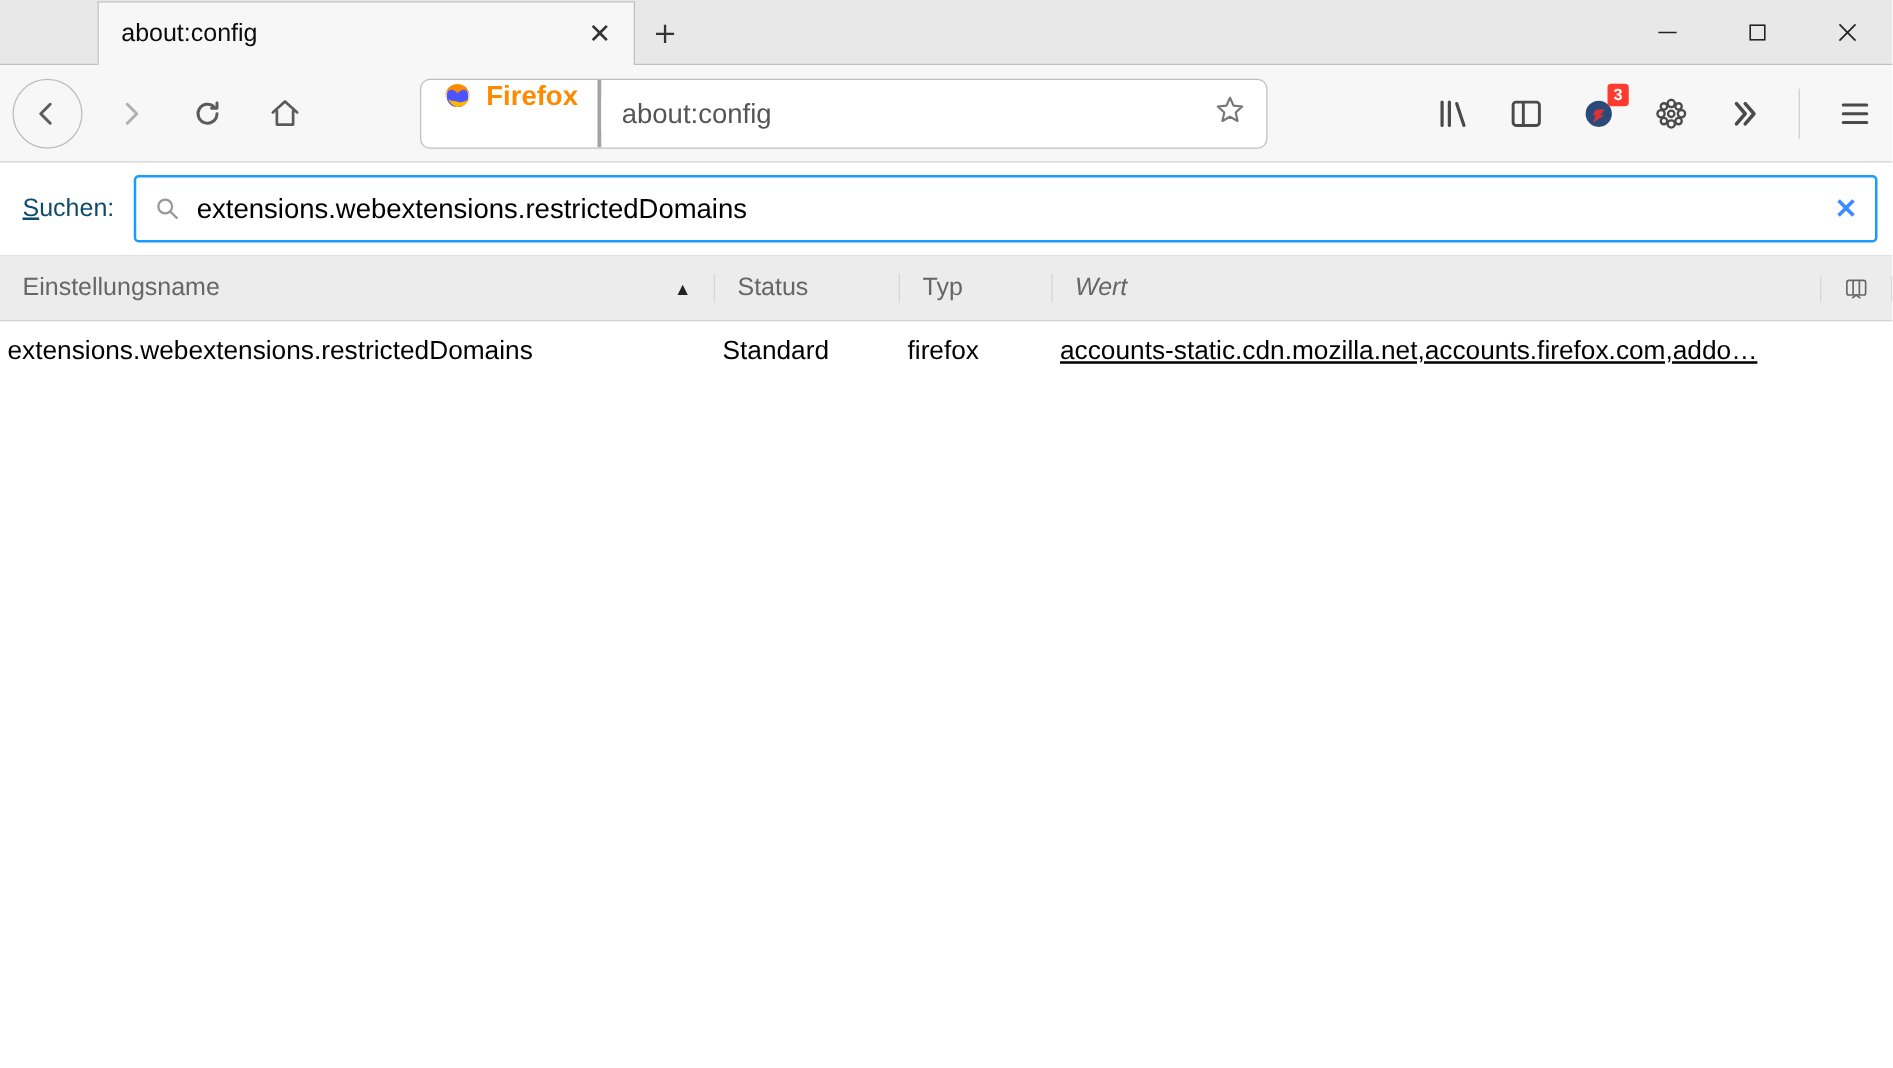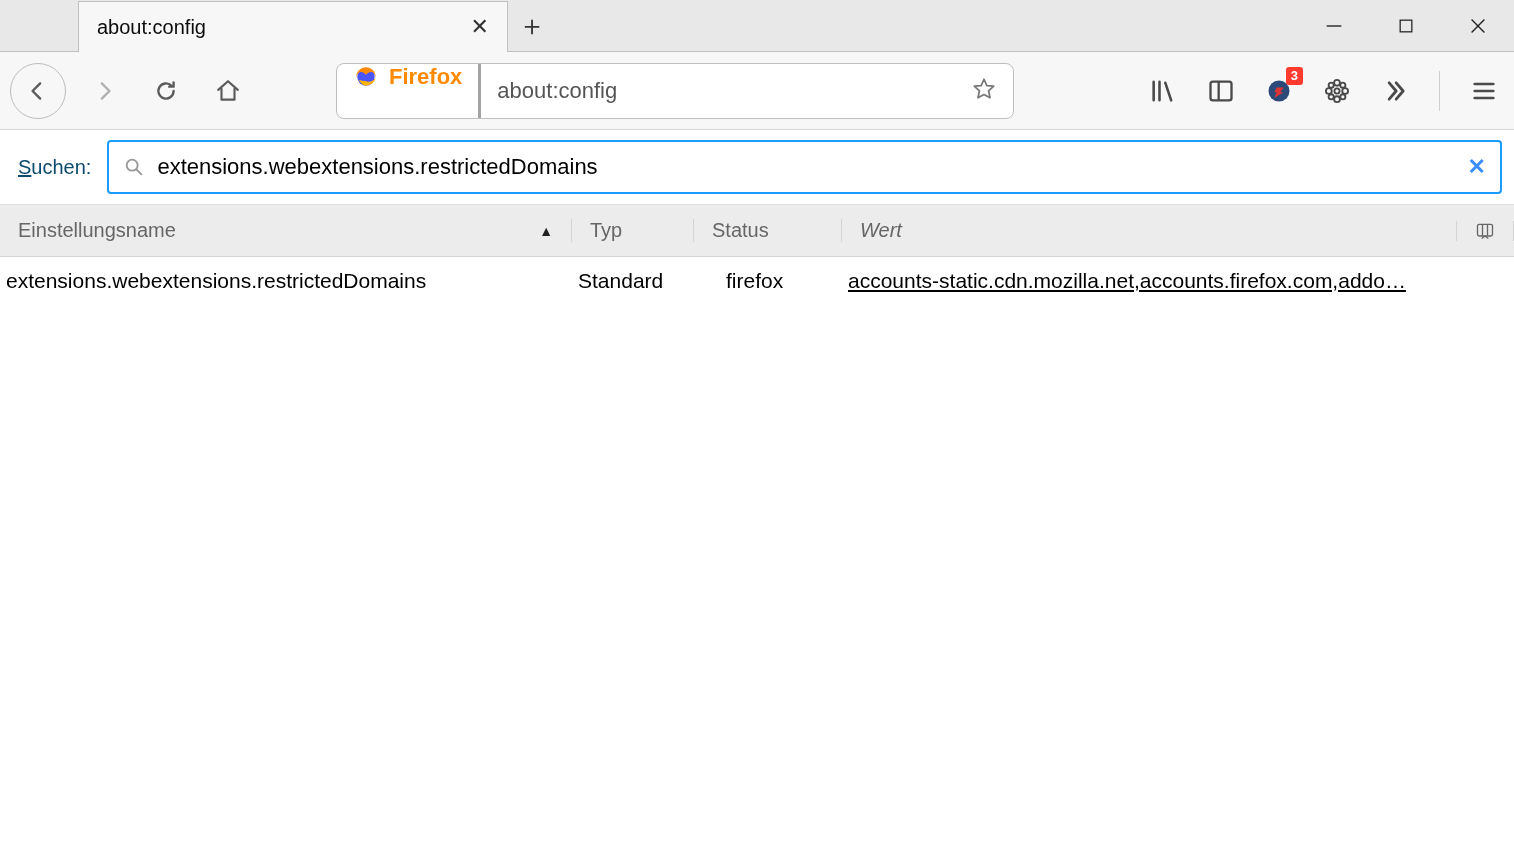--- a/index.html
+++ b/index.html
@@ -360,11 +360,11 @@
       <span>Einstellungsname</span>
       <span class="sort-arrow">▲</span>
     </div>
+    <div class="th status">
+      <span>Status</span>
+    </div>
     <div class="th type">
       <span>Typ</span>
-    </div>
-    <div class="th status">
-      <span>Status</span>
     </div>
     <div class="th value">
       <span>Wert</span>

